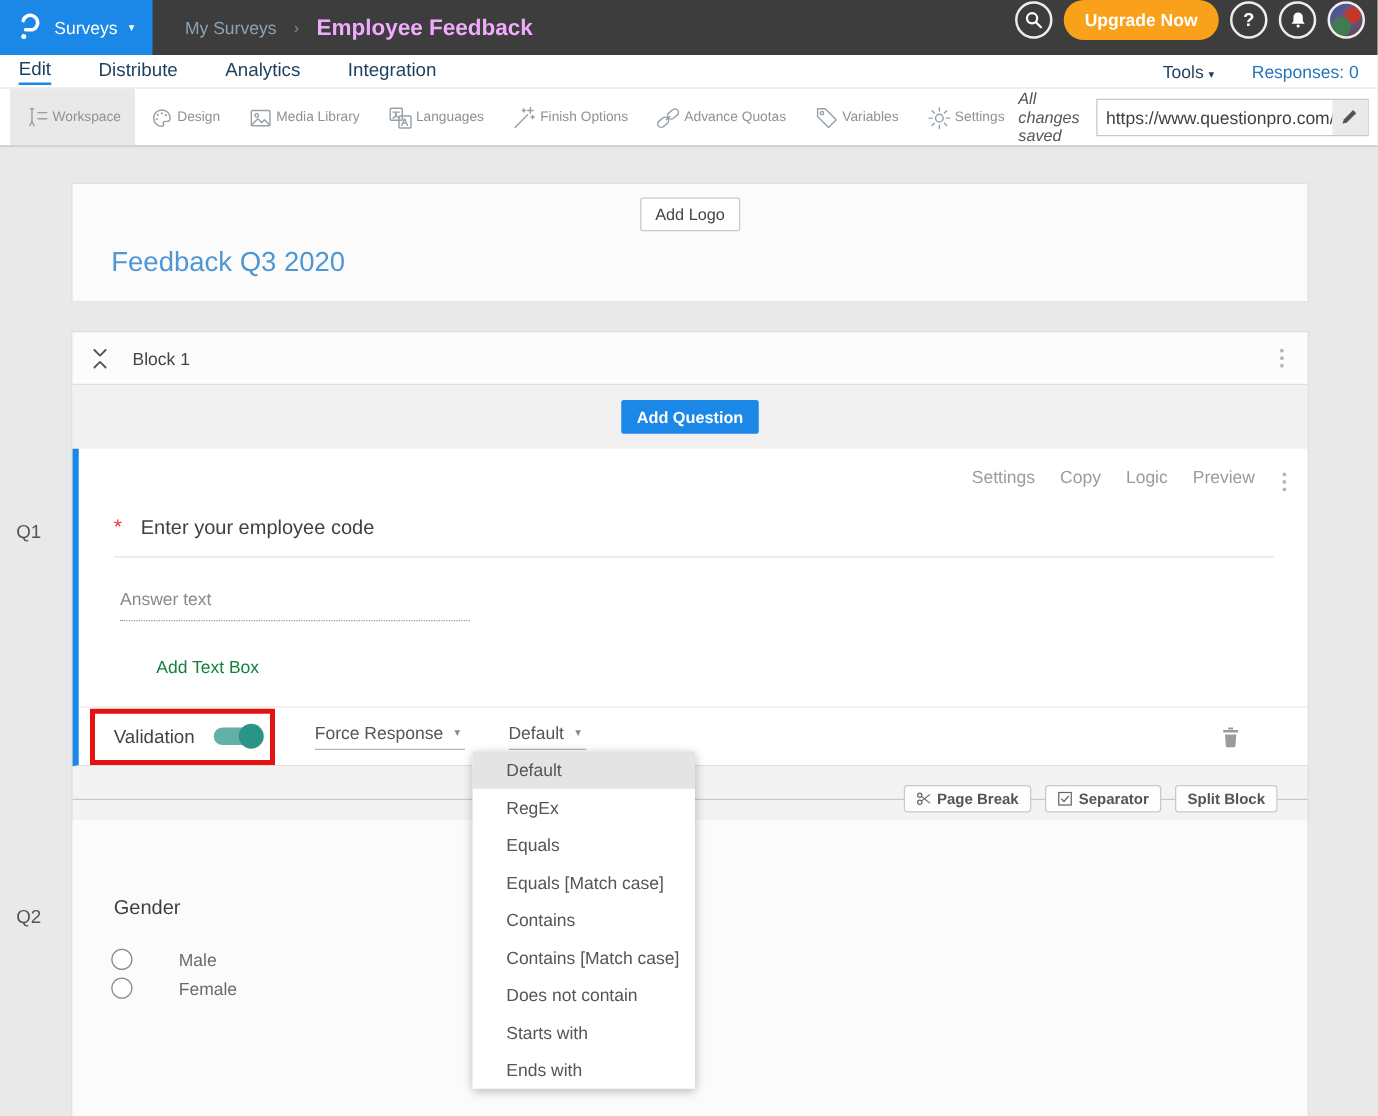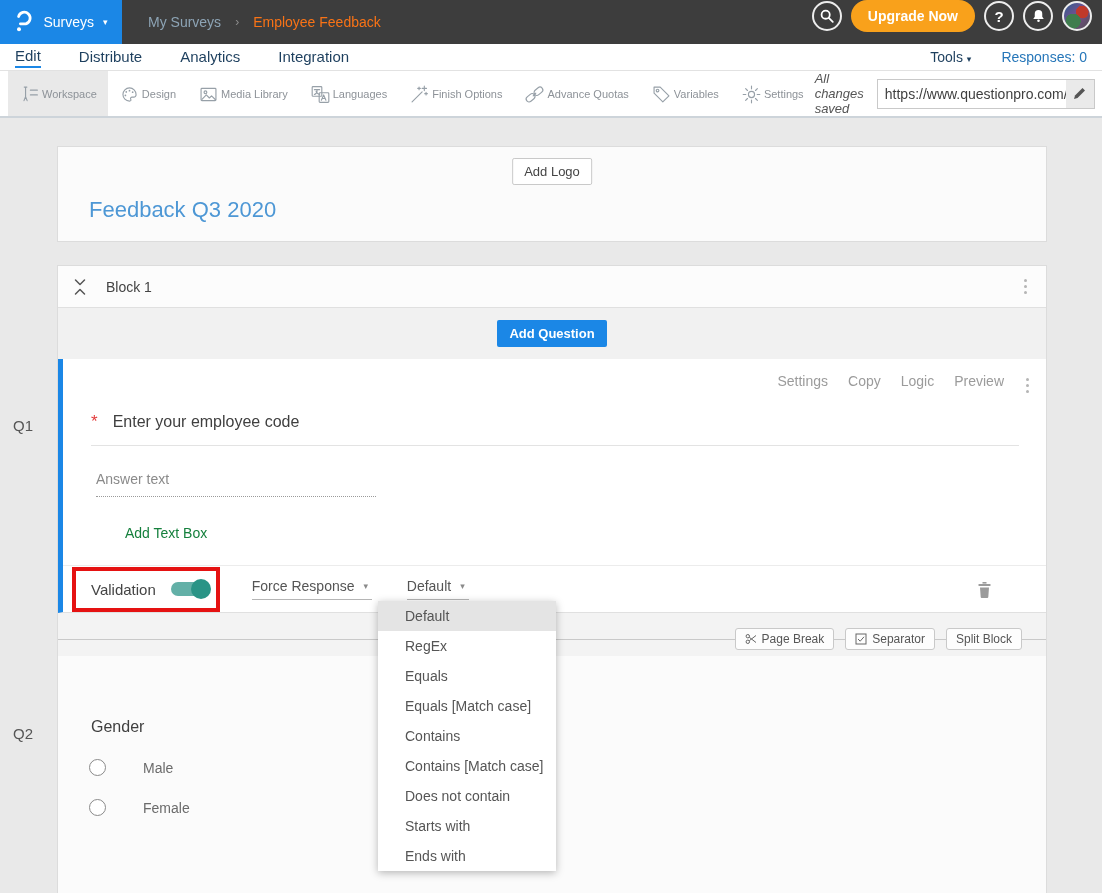--- a/index.html
+++ b/index.html
@@ -15,7 +15,7 @@
   .breadcrumb { position:absolute; left:148px; top:0; height:44px; display:flex; align-items:center; gap:14px; }
   .bc-parent { color:#8da4b5; font-size:14px; cursor:pointer; }
   .bc-sep { color:#8d8d8d; font-size:12px; }
-  .bc-current { color:#f97316; font-size:14px; }
+  .bc-current { color:#f0abfc; font-size:18px;font-weight:bold; }
   .topbar-right { position:absolute; right:10px; top:0; height:32px; display:flex; align-items:center; gap:9px; }
   .circle-btn { width:30px; height:30px; border:2px solid #ededed; border-radius:50%;
     display:flex; align-items:center; justify-content:center; color:#fff; font-size:15px; font-weight:bold; cursor:pointer; }

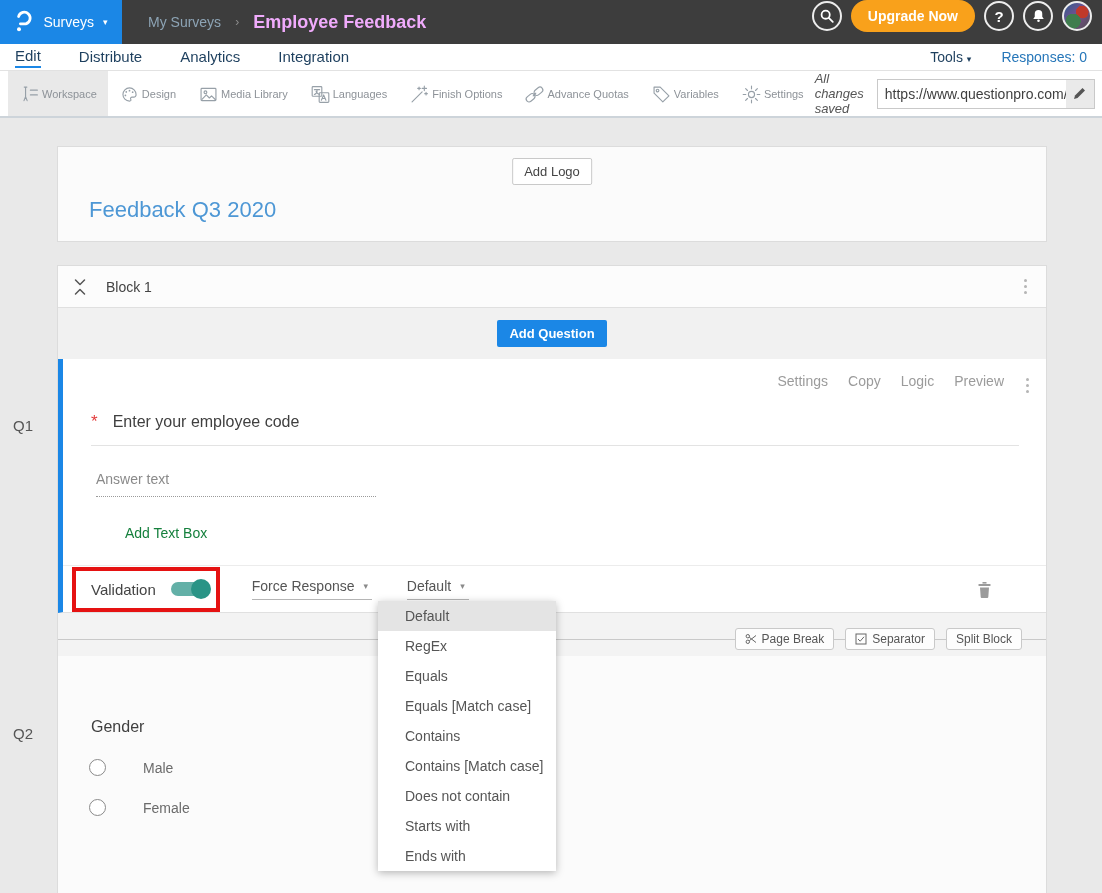--- a/index.html
+++ b/index.html
@@ -109,7 +109,7 @@
   .sep-row .line { position:absolute; left:0; right:0; top:11px; height:1px; background:#c9c9c9; }
   .sep-btns { position:absolute; right:24px; top:0; display:flex; gap:11px; }
   .sep-btn { position:relative; background:#fdfdfd; border:1px solid #c9c9c9; border-radius:3px;
-    padding:3px 9px; font-size:12px; color:#555; display:flex; align-items:center; gap:5px; cursor:pointer; }
+    padding:3px 9px; font-size:12px; color:#555; display:flex; align-items:center; gap:5px; cursor:pointer;font-weight:bold; }
   .sep-btn svg { stroke:#666; fill:none; stroke-width:1; }
 
   

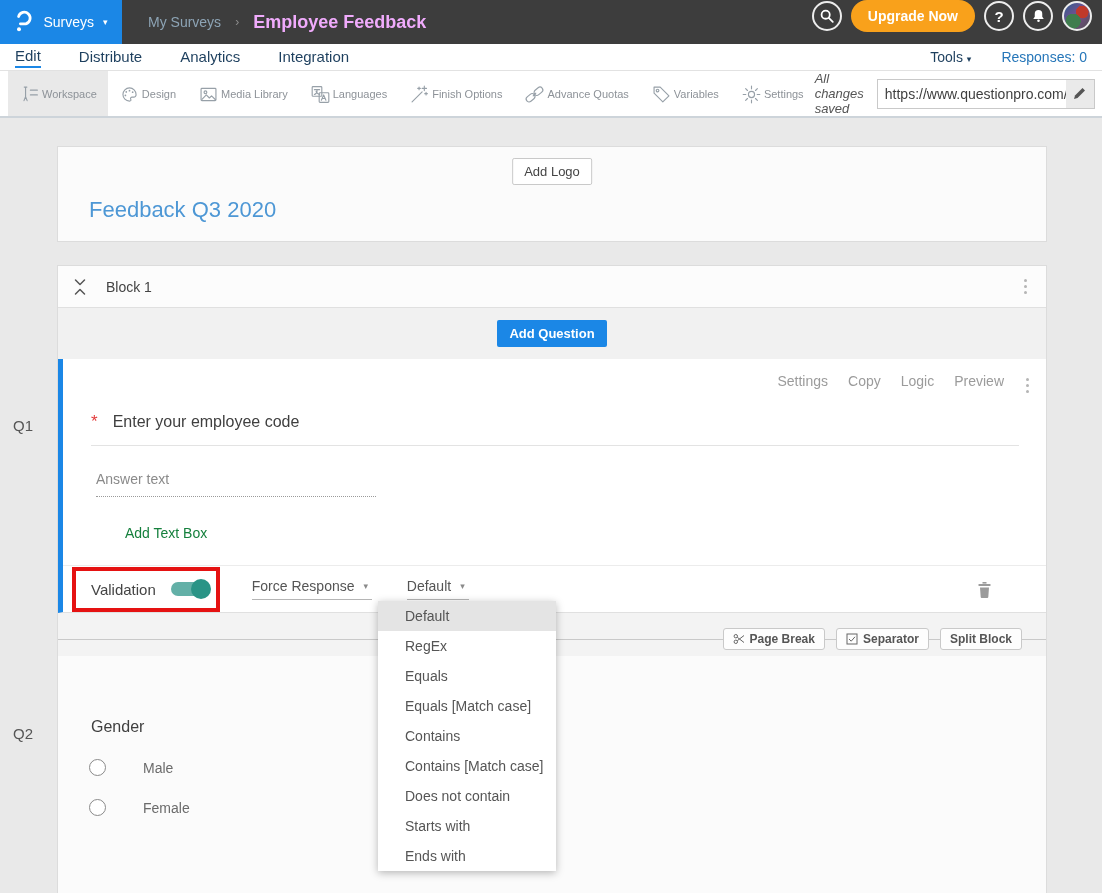--- a/index.html
+++ b/index.html
@@ -366,7 +366,7 @@
         <span class="radio-circle"></span>
         <span class="radio-label">Male</span>
       </div>
-      <div class="radio-row" style="top:143px;">
+      <div class="radio-row" style="top:126px;">
         <span class="radio-circle"></span>
         <span class="radio-label">Female</span>
       </div>

